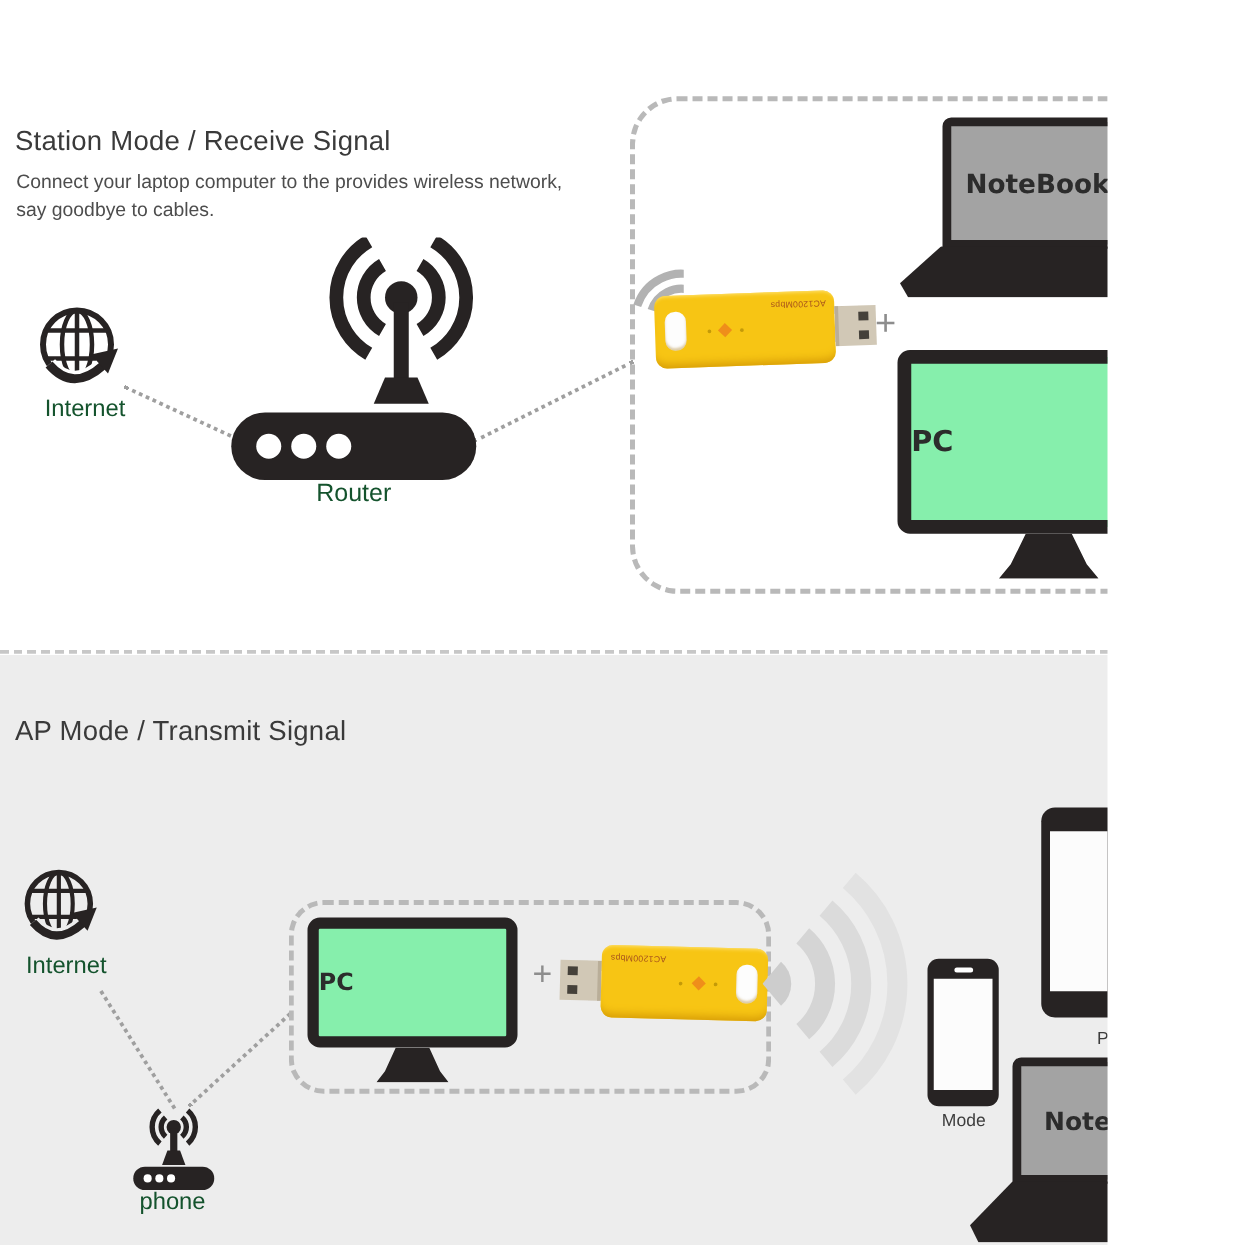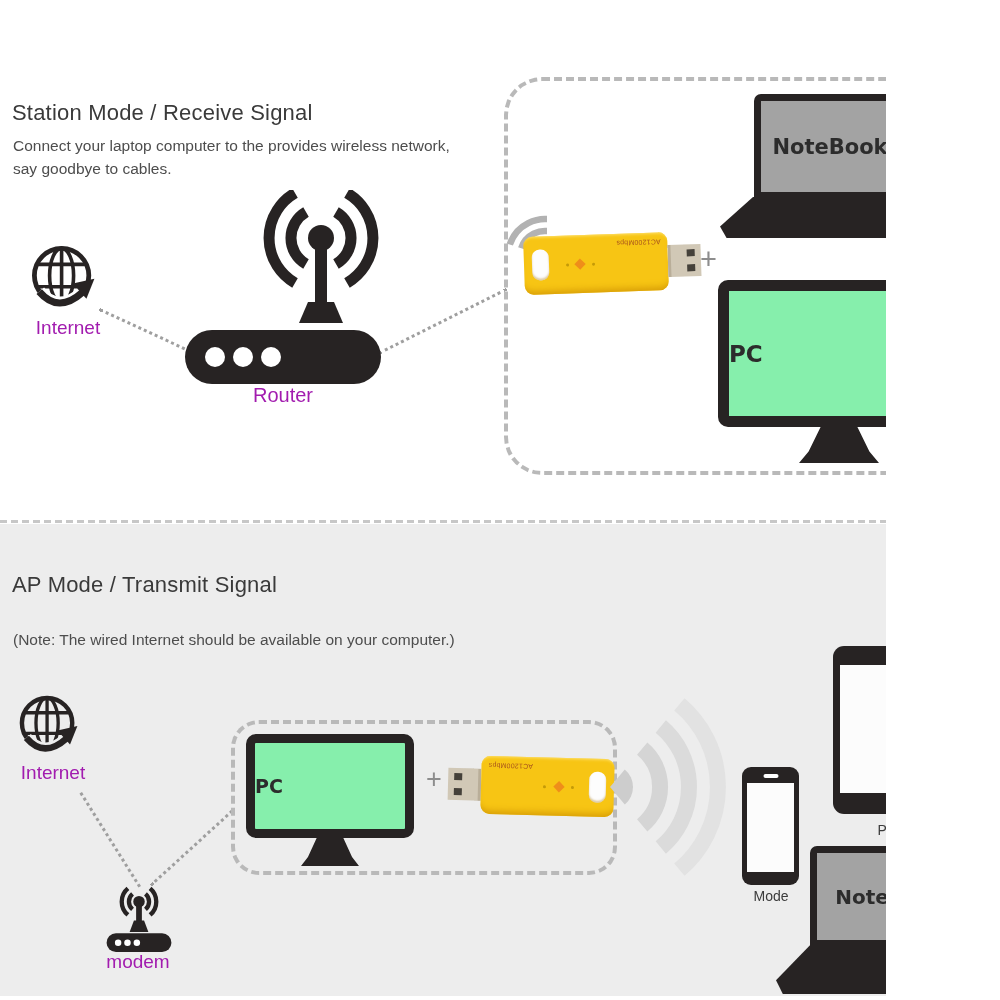--- a/index.html
+++ b/index.html
@@ -9,7 +9,7 @@
   
   .h-title{position:absolute;left:12px;font-size:22px;color:#3a3a3a;letter-spacing:.2px;}
   .h-desc{position:absolute;left:13px;font-size:15.5px;color:#4d4d4d;}
-  .icon-label{position:absolute;text-align:center;color:#a21caf;font-size:19px;}
+  .icon-label{position:absolute;text-align:center;color:#14532d;font-size:19px;}
   .small-label{font-size:14px;color:#3c3c3c;}
   
   .gray-bg{position:absolute;left:0;top:524px;width:1000px;height:472px;background:#ededed;}

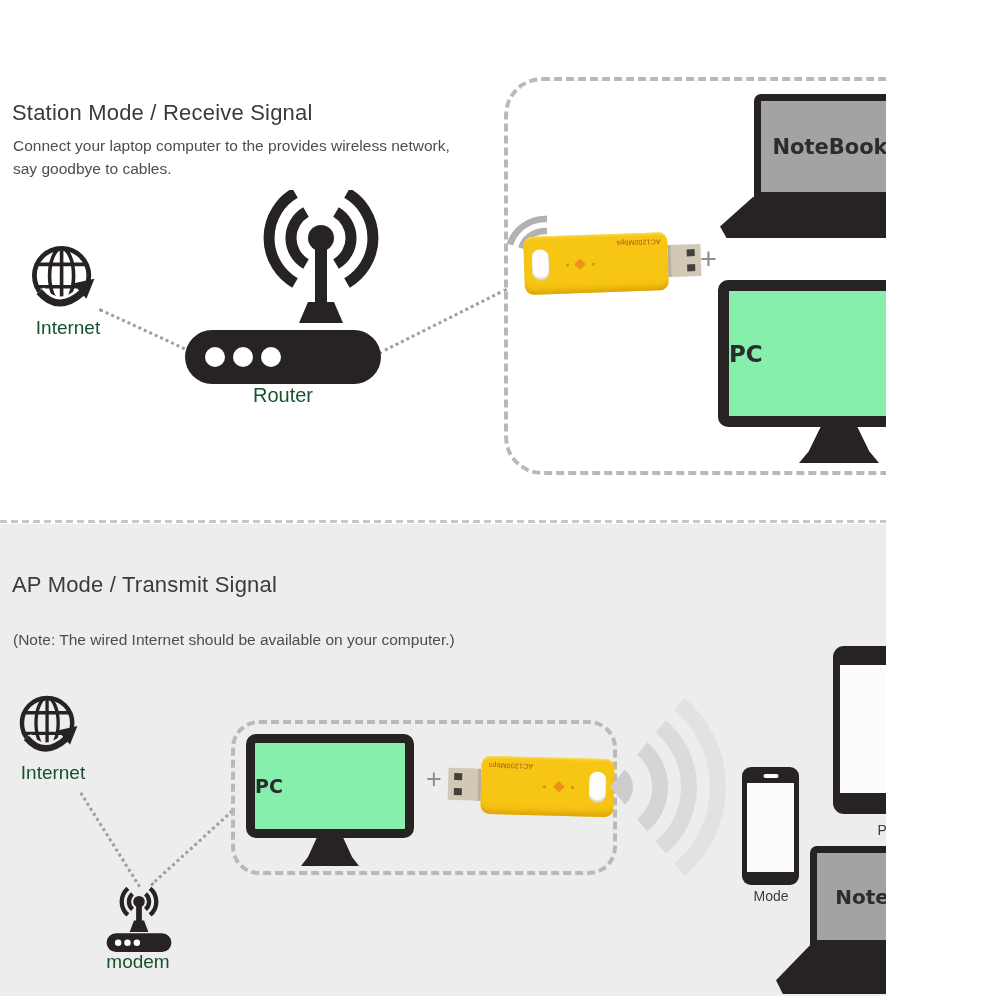--- a/index.html
+++ b/index.html
@@ -138,7 +138,6 @@
   </div>
 
   <div class="h-title" style="top:572px;">AP Mode / Transmit Signal</div>
-  <div class="h-desc" style="top:631px;">(Note: The wired Internet should be available on your computer.)</div>
 
   <svg class="abs" style="left:16px;top:692px;" width="74" height="74" viewBox="0 0 100 100">
     <g stroke="#272323" fill="none">

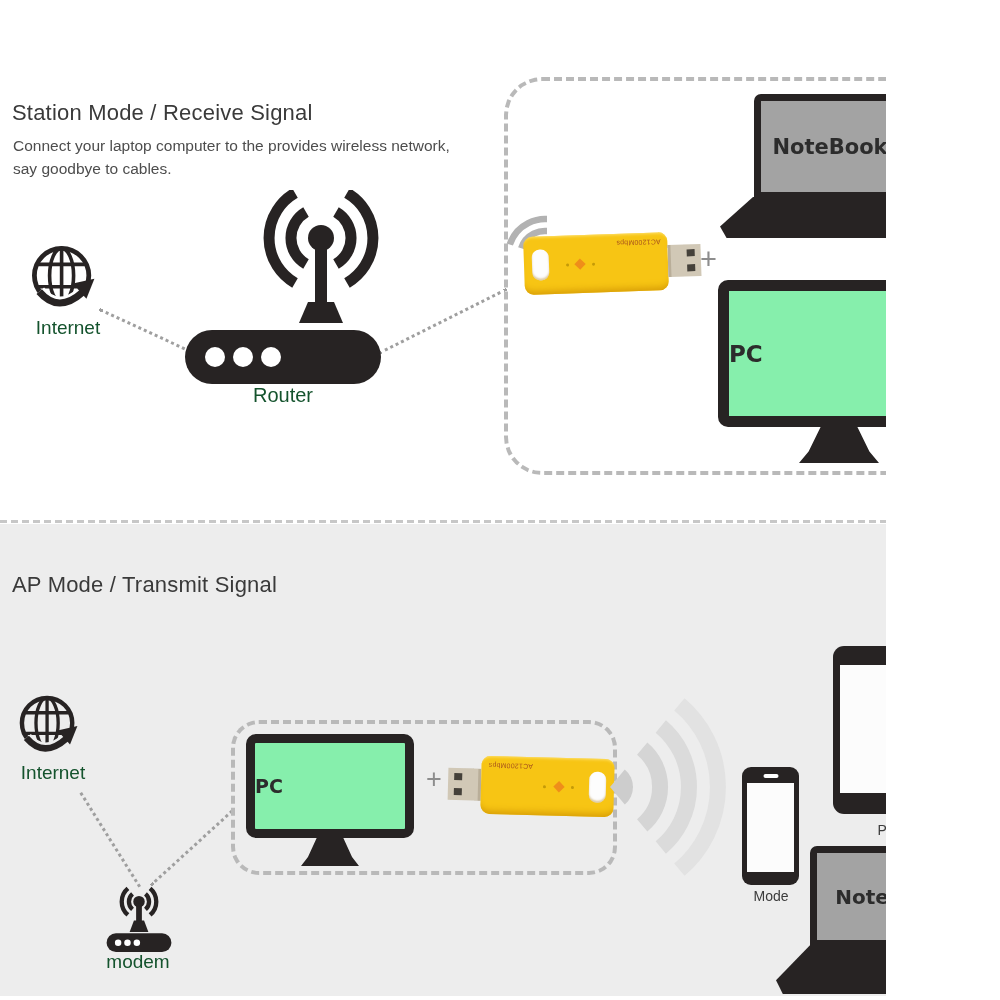--- a/index.html
+++ b/index.html
@@ -171,7 +171,7 @@
     <circle cx="34" cy="87" r="4.5" fill="#ffffff"></circle>
     <circle cx="47" cy="87" r="4.5" fill="#ffffff"></circle>
   </svg>
-  <div class="icon-label" style="left:98px;top:951px;width:80px;">modem</div>
+  <div class="icon-label" style="left:98px;top:951px;width:80px;">phone</div>
 
   <div class="dashbox" style="left:231px;top:720px;width:378px;height:147px;border-radius:28px;"></div>
 

